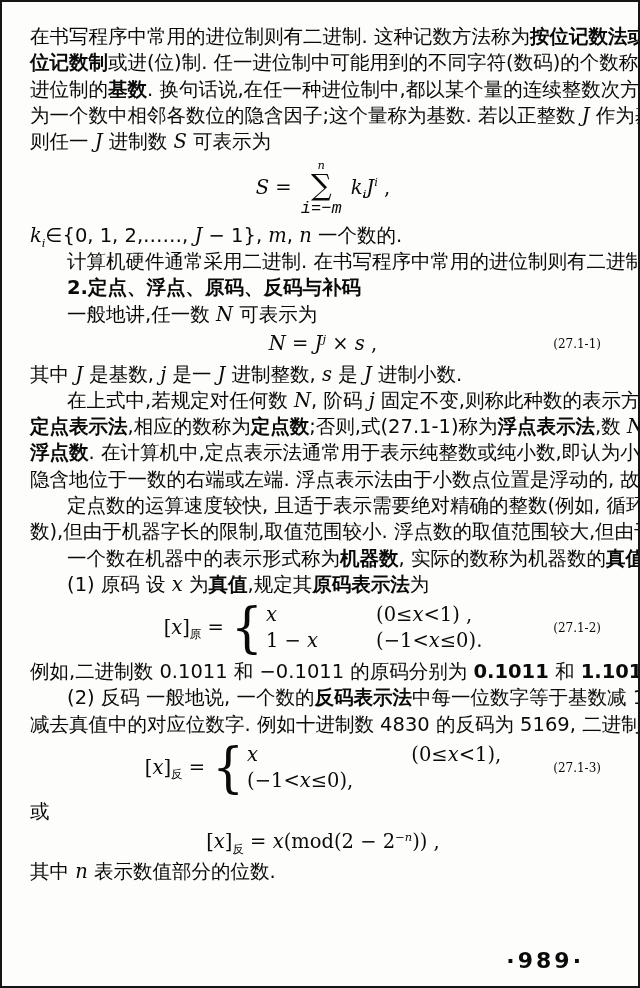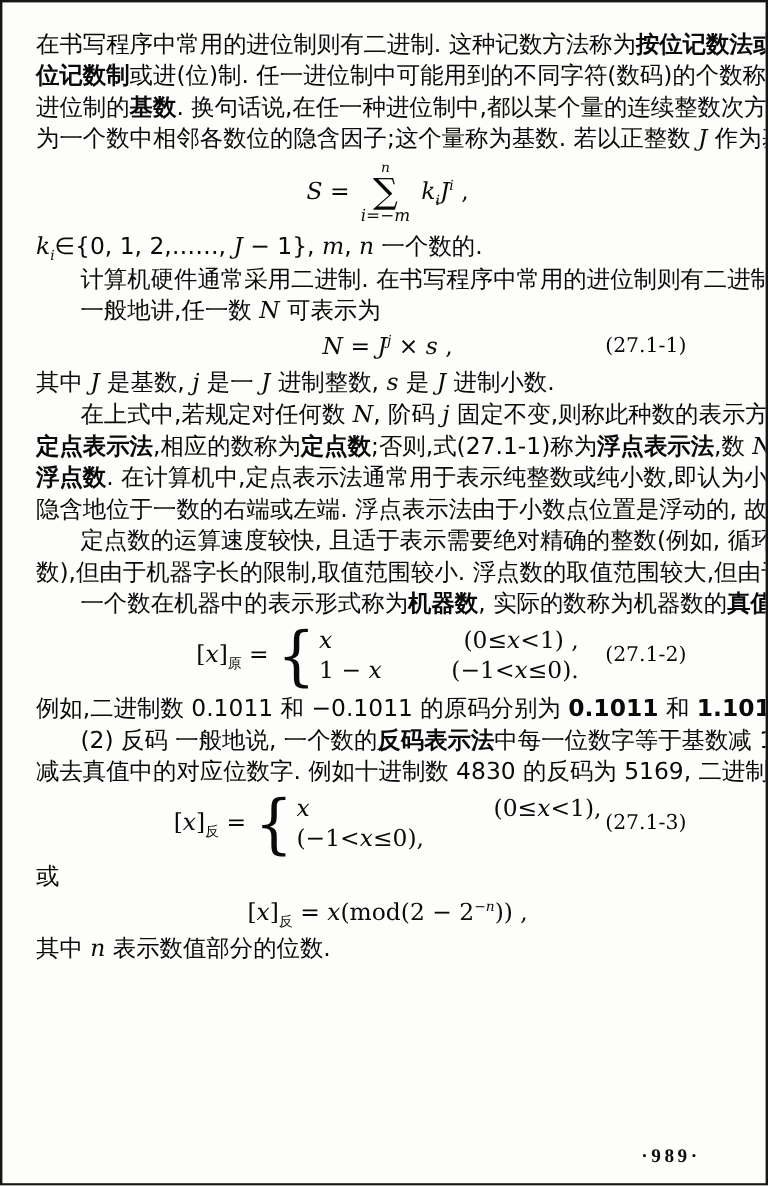--- a/index.html
+++ b/index.html
@@ -60,6 +60,7 @@
       <div class="tline"><span class="b">位记数制</span><span>或进(位)制. 任一进位制中可能用到的不同字符(数码)的个数称为该</span></div>
       <div class="tline"><span>进位制的</span><span class="b">基数</span><span>. 换句话说,在任一种进位制中,都以某个量的连续整数次方幂作</span></div>
       <div class="tline"><span>为一个数中相邻各数位的隐含因子;这个量称为基数. 若以正整数 </span><span class="i">J</span><span> 作为基数,</span></div>
+      <div class="tline"><span>则任一 </span><span class="i">J</span><span> 进制数 </span><span class="i">S</span><span> 可表示为</span></div>
       <div class="formula"><span class="f-inner"><span class="i">S</span><span> = </span><span class="sum">
             <span class="sum-top i">n</span>
             <span class="sum-sigma">∑</span>

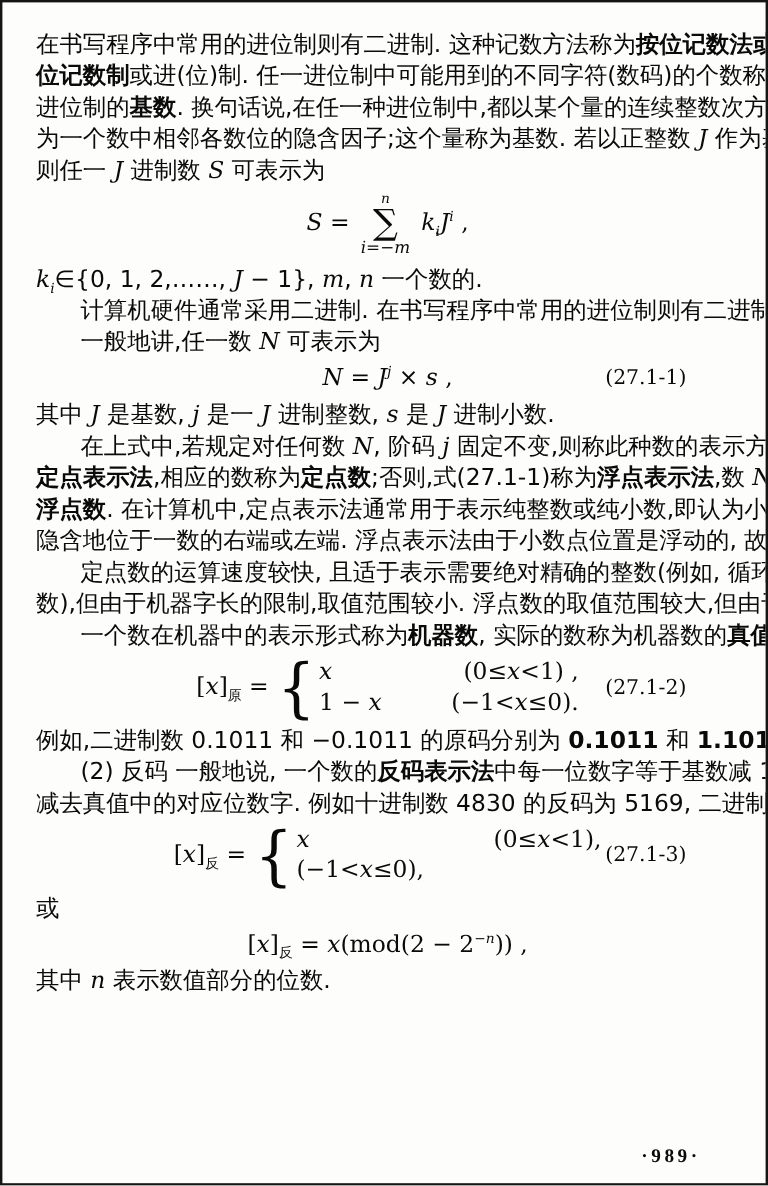--- a/index.html
+++ b/index.html
@@ -38,7 +38,7 @@
   .sum { display:inline-flex; flex-direction:column; align-items:center; vertical-align:middle; line-height:1; margin:0 3px; }
   .sum-top { font-size:11.5px; margin-bottom:1px; }
   .sum-sigma { font-size:29px; line-height:0.85; font-style:normal; }
-  .sum-bot { font-size:14px; margin-top:2px; }
+  .sum-bot { font-size:17px; margin-top:2px;font-family:Liberation Mono, monospace; }
 
   .cases { display:inline-flex; align-items:center; vertical-align:middle; text-align:left; }
   .brace { font-size:50px; line-height:1; margin:0 3px 0 1px; font-weight:400; transform:scaleY(1.08); display:inline-block; }

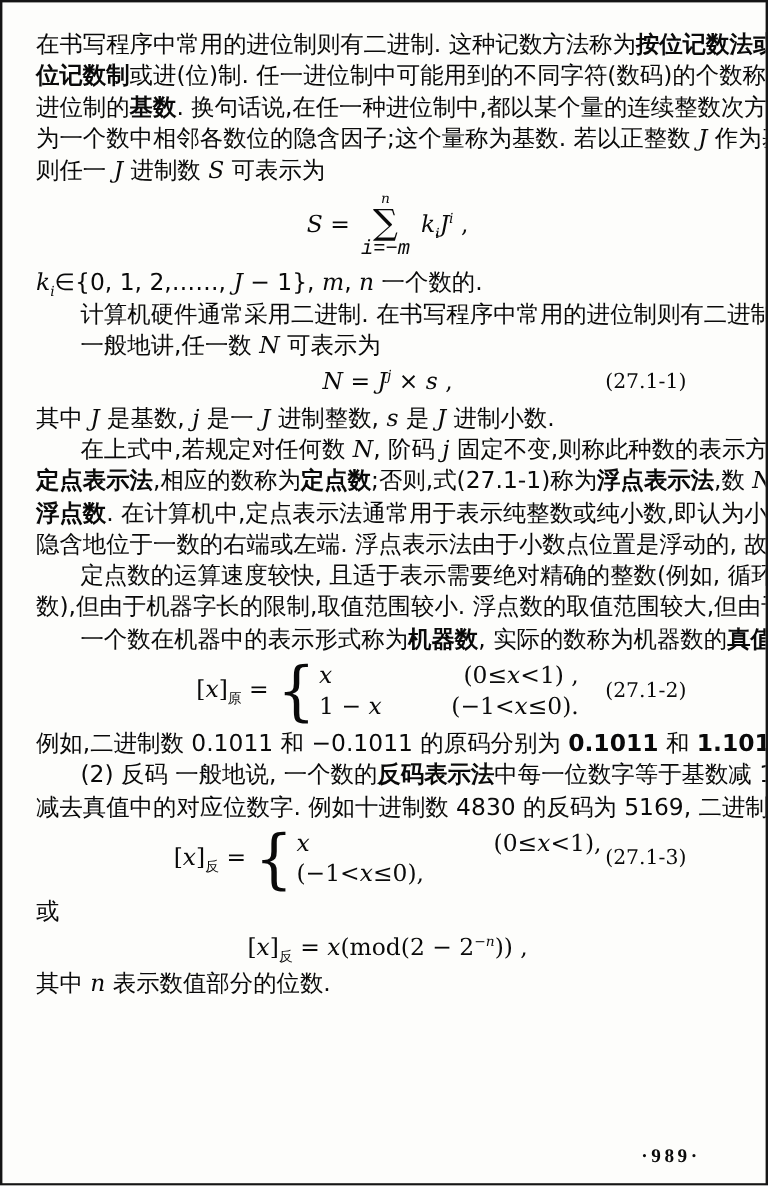--- a/index.html
+++ b/index.html
@@ -68,6 +68,7 @@
           </span><span> </span><span class="i">k</span><sub class="i">i</sub><span class="i">J</span><sup class="i">i</sup><span> ,</span></span></div>
       <div class="tline"><span class="i">k</span><sub class="i">i</sub><span>∈{0, 1, 2,……, </span><span class="i">J</span><span> − 1}, </span><span class="i">m</span><span>, </span><span class="i">n</span><span> 一个数的.</span></div>
       <div class="tline ind"><span>计算机硬件通常采用二进制. 在书写程序中常用的进位制则有二进制、八</span></div>
+      <div class="tline ind"><span class="b">2.定点、浮点、原码、反码与补码</span></div>
       <div class="tline ind"><span>一般地讲,任一数 </span><span class="i">N</span><span> 可表示为</span></div>
       <div class="formula"><span class="f-inner"><span class="i">N</span><span> = </span><span class="i">J</span><sup class="i">j</sup><span> × </span><span class="i">s</span><span> ,</span></span><span class="eqno">(27.1-1)</span></div>
       <div class="tline"><span>其中 </span><span class="i">J</span><span> 是基数, </span><span class="i">j</span><span> 是一 </span><span class="i">J</span><span> 进制整数, </span><span class="i">s</span><span> 是 </span><span class="i">J</span><span> 进制小数.</span></div>

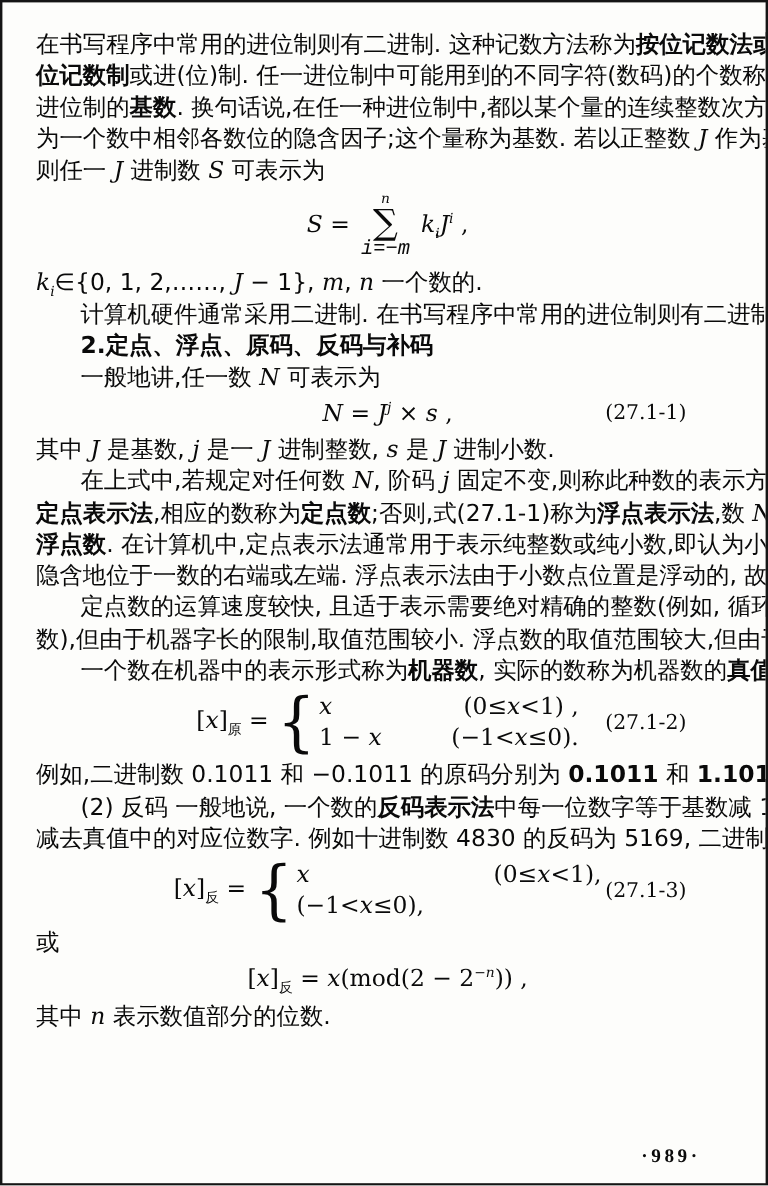--- a/index.html
+++ b/index.html
@@ -32,8 +32,8 @@
   }
   .formula .f-inner { display:inline-block; vertical-align:middle; }
   .formula .eqno {
-    position:absolute; right:44px; top:50%; transform:translateY(-50%);
-    font-family:"DejaVu Serif", serif; font-size:17px;
+    position:absolute; right:15px; top:50%; transform:translateY(-50%);
+    font-family:"DejaVu Serif", serif; font-size:12px;
   }
   .sum { display:inline-flex; flex-direction:column; align-items:center; vertical-align:middle; line-height:1; margin:0 3px; }
   .sum-top { font-size:11.5px; margin-bottom:1px; }

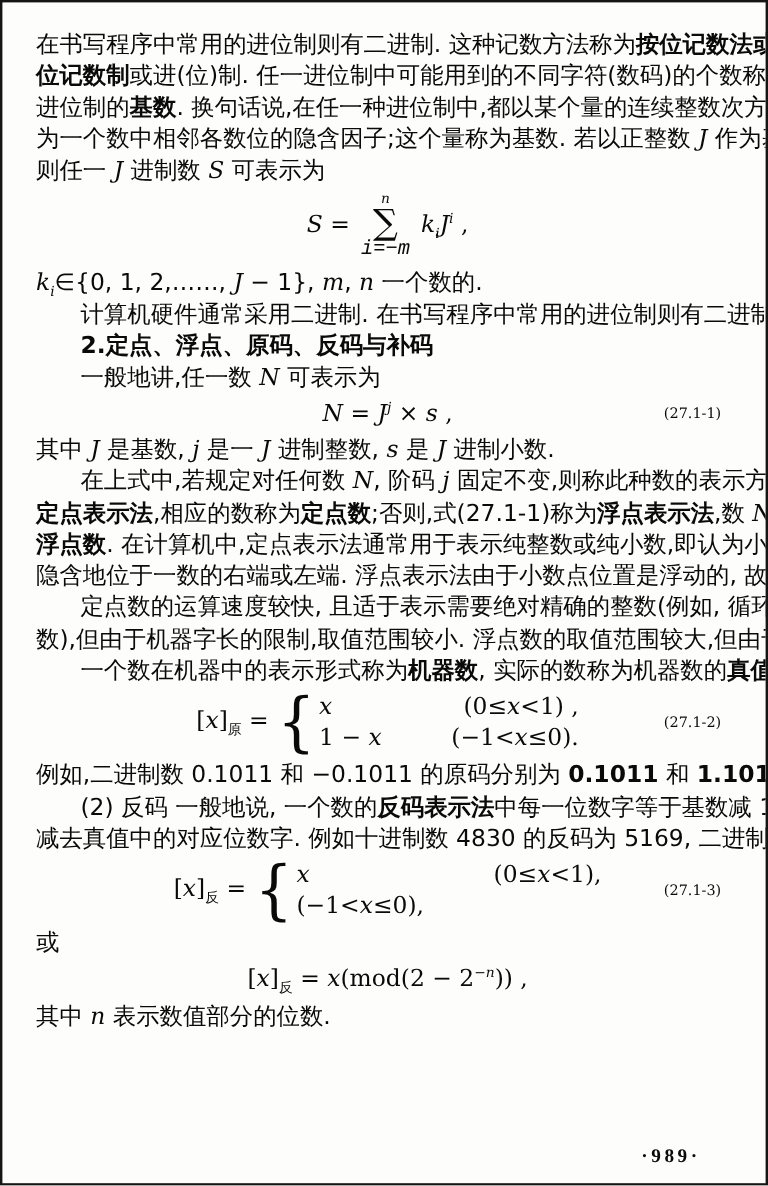--- a/index.html
+++ b/index.html
@@ -79,6 +79,7 @@
       <div class="tline ind"><span>定点数的运算速度较快, 且适于表示需要绝对精确的整数(例如, 循环的次</span></div>
       <div class="tline"><span>数),但由于机器字长的限制,取值范围较小. 浮点数的取值范围较大,但由于在</span></div>
       <div class="tline ind"><span>一个数在机器中的表示形式称为</span><span class="b">机器数</span><span>, 实际的数称为机器数的</span><span class="b">真值</span></div>
+      <div class="tline ind"><span>(1) 原码  设 </span><span class="i">x</span><span> 为</span><span class="b">真值</span><span>,规定其</span><span class="b">原码表示法</span><span>为</span></div>
       <div class="formula"><span class="f-inner"><span>[</span><span class="i">x</span><span>]</span><sub>原</sub><span> = </span><span class="cases">
             <span class="brace">{</span>
             <span class="cases-grid">

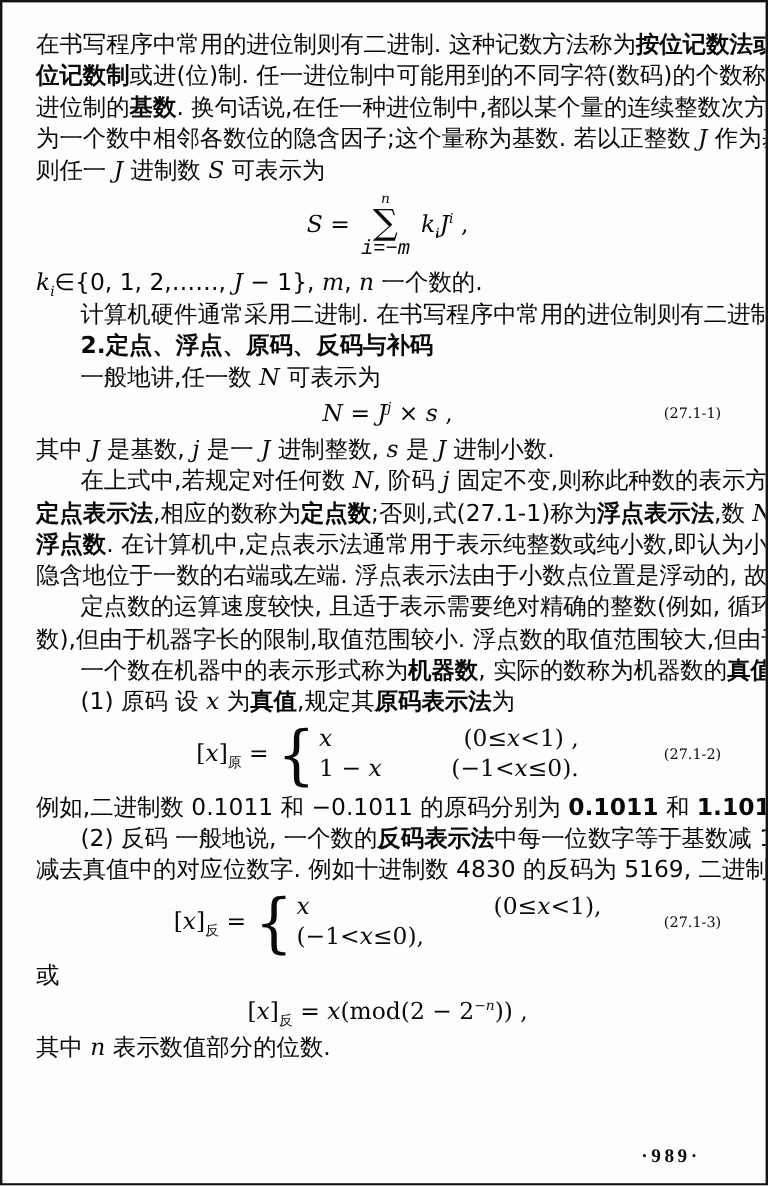--- a/index.html
+++ b/index.html
@@ -44,7 +44,7 @@
   .brace { font-size:50px; line-height:1; margin:0 3px 0 1px; font-weight:400; transform:scaleY(1.08); display:inline-block; }
   .cases-grid { display:inline-grid; grid-template-columns:auto auto; column-gap:58px; row-gap:3px; font-size:19.5px; }
   .cases-expr { text-align:left; }
-  .cases-cond { text-align:right; }
+  .cases-cond { text-align:left; }
 
   .pagenum {
     position:absolute; right:54px; bottom:13px;

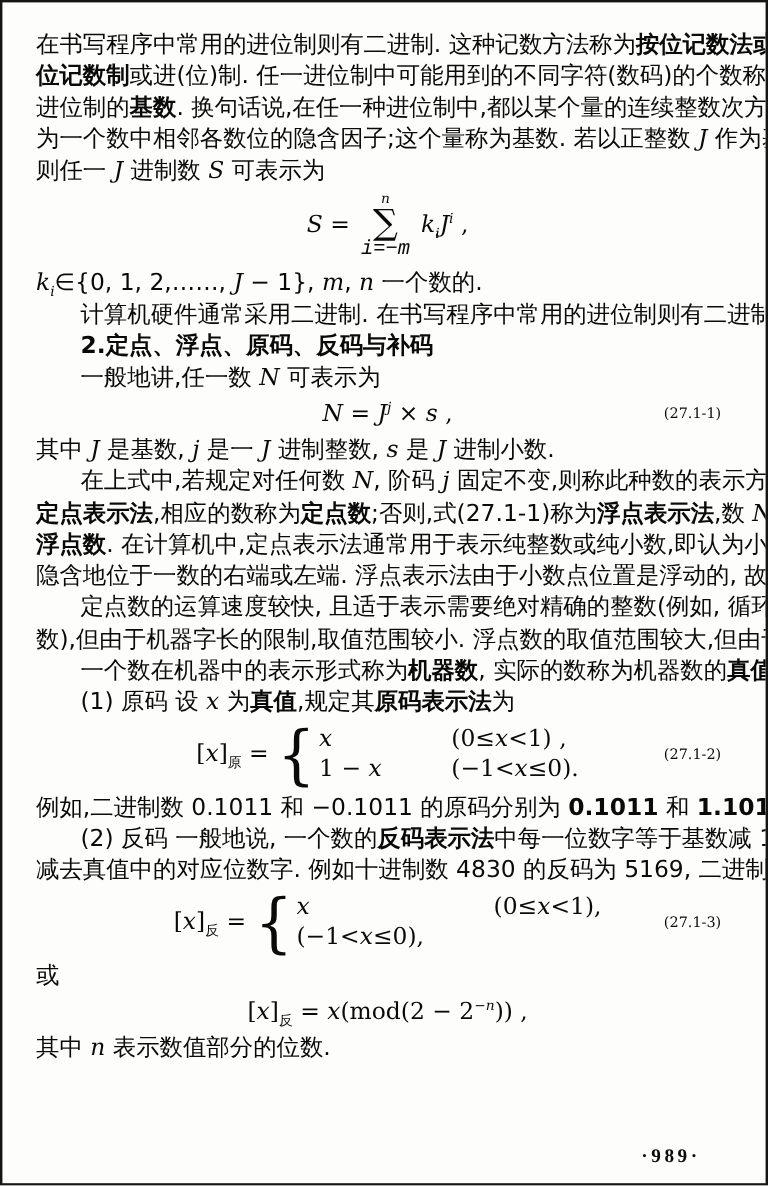--- a/index.html
+++ b/index.html
@@ -48,7 +48,7 @@
 
   .pagenum {
     position:absolute; right:54px; bottom:13px;
-    font-size:16px; font-weight:900; letter-spacing:3px;font-family:Liberation Serif, serif;
+    font-size:22px; font-weight:900; letter-spacing:3px;
   }
 </style>
 </head>

